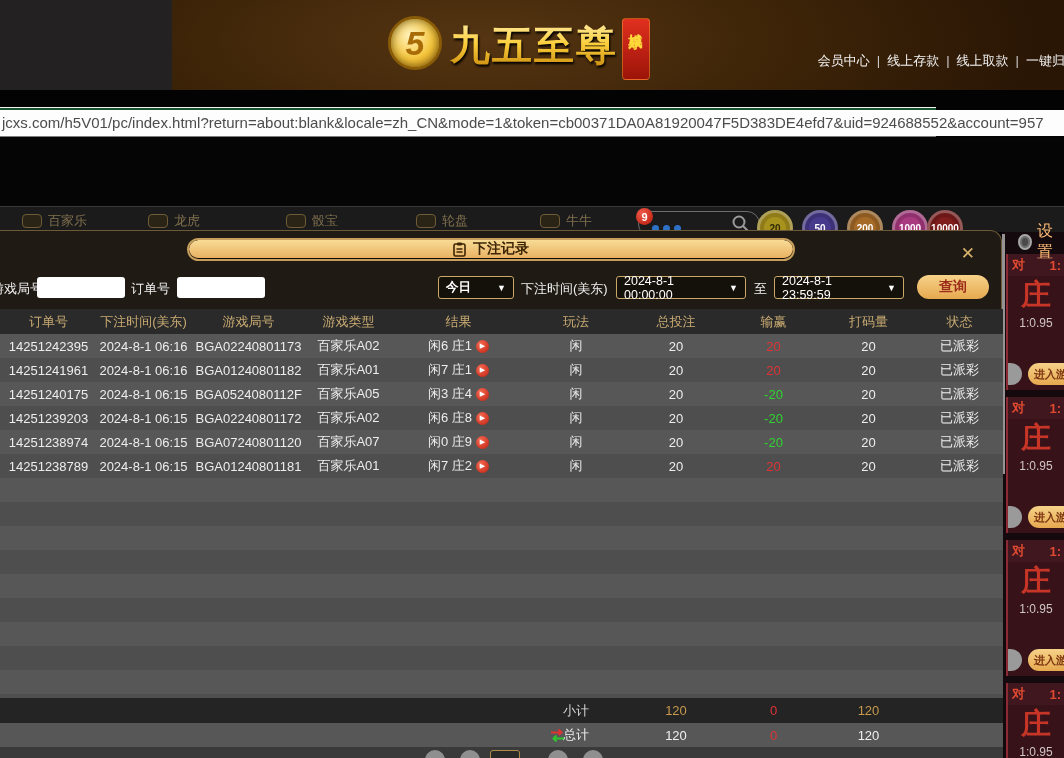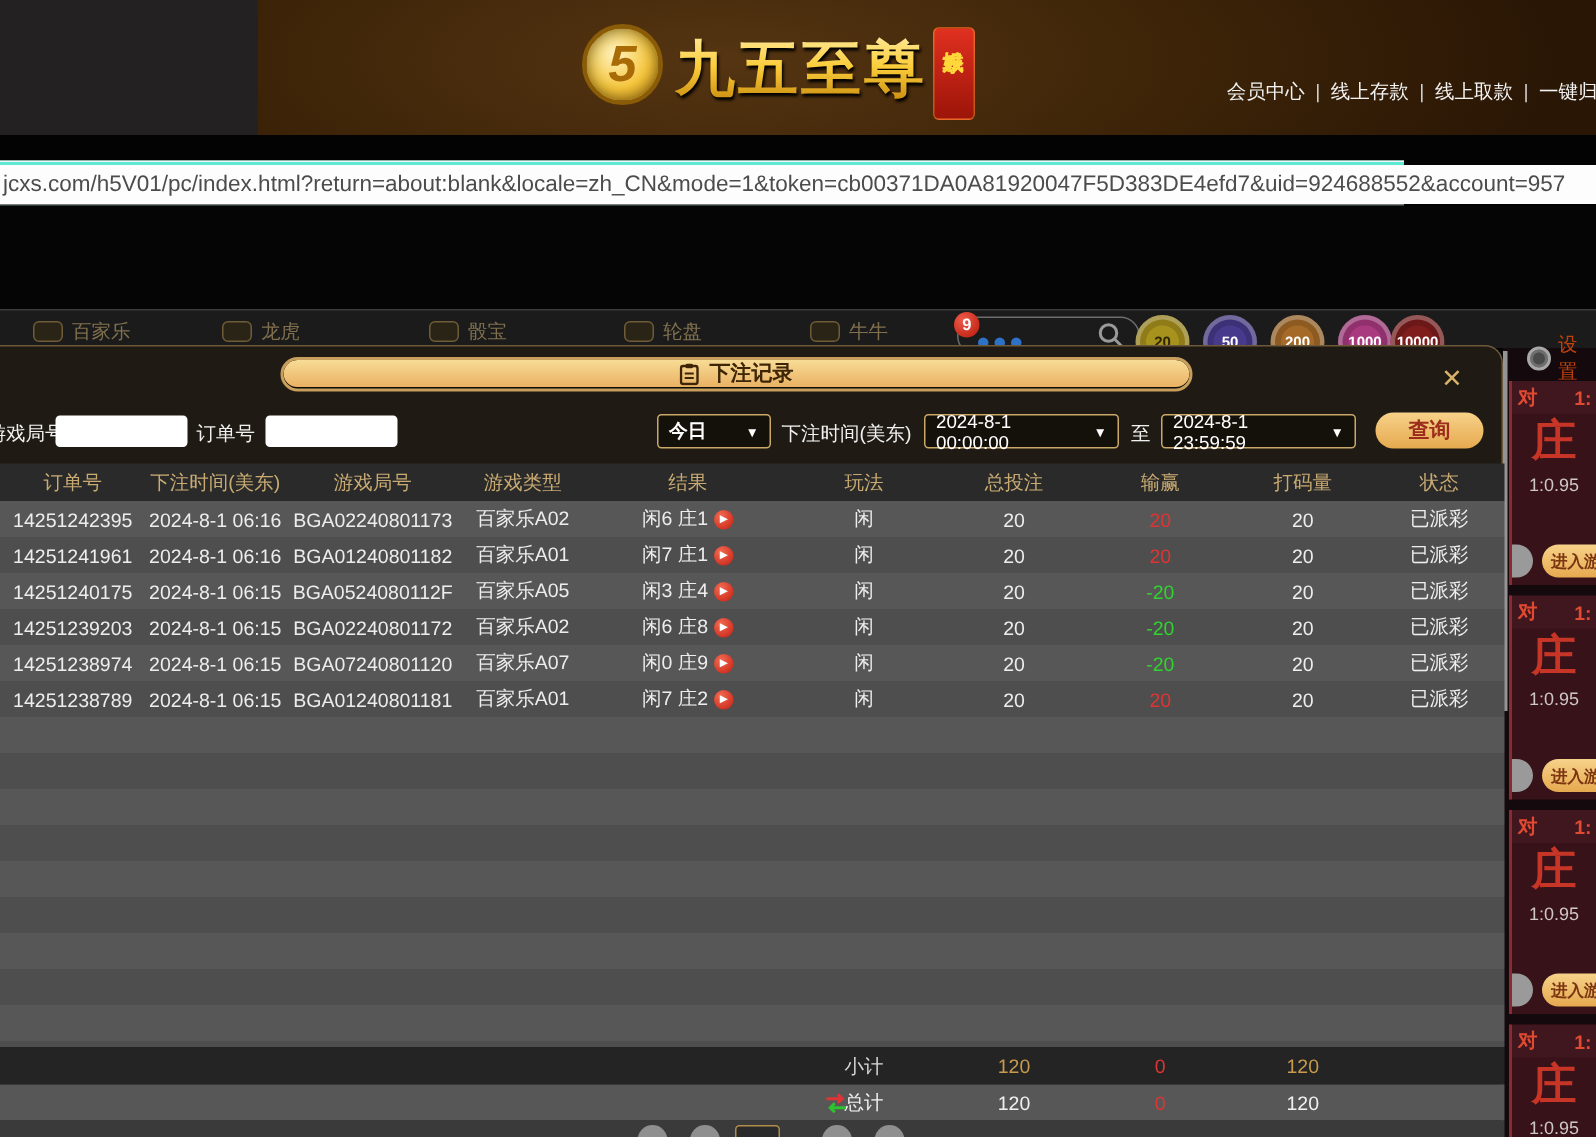--- a/index.html
+++ b/index.html
@@ -43,7 +43,7 @@
   .glyph-max{width:9px;height:8px;border:2px solid #333;}
 
   
-  .url-bar{position:absolute;left:0;top:107px;width:936px;height:30px;background:#5eead4;
+  .url-bar{position:absolute;left:0;top:107px;width:936px;height:30px;background:#14532d;
     border-top:1px solid #f2f2f2;border-bottom:1px solid #7c7c7c;}
   .url-field{position:absolute;left:0;top:2px;width:1064px;height:26px;background:#fdfdfd;
     color:#4c4c4c;font-size:15px;line-height:26px;white-space:nowrap;overflow:hidden;padding-left:2px;}

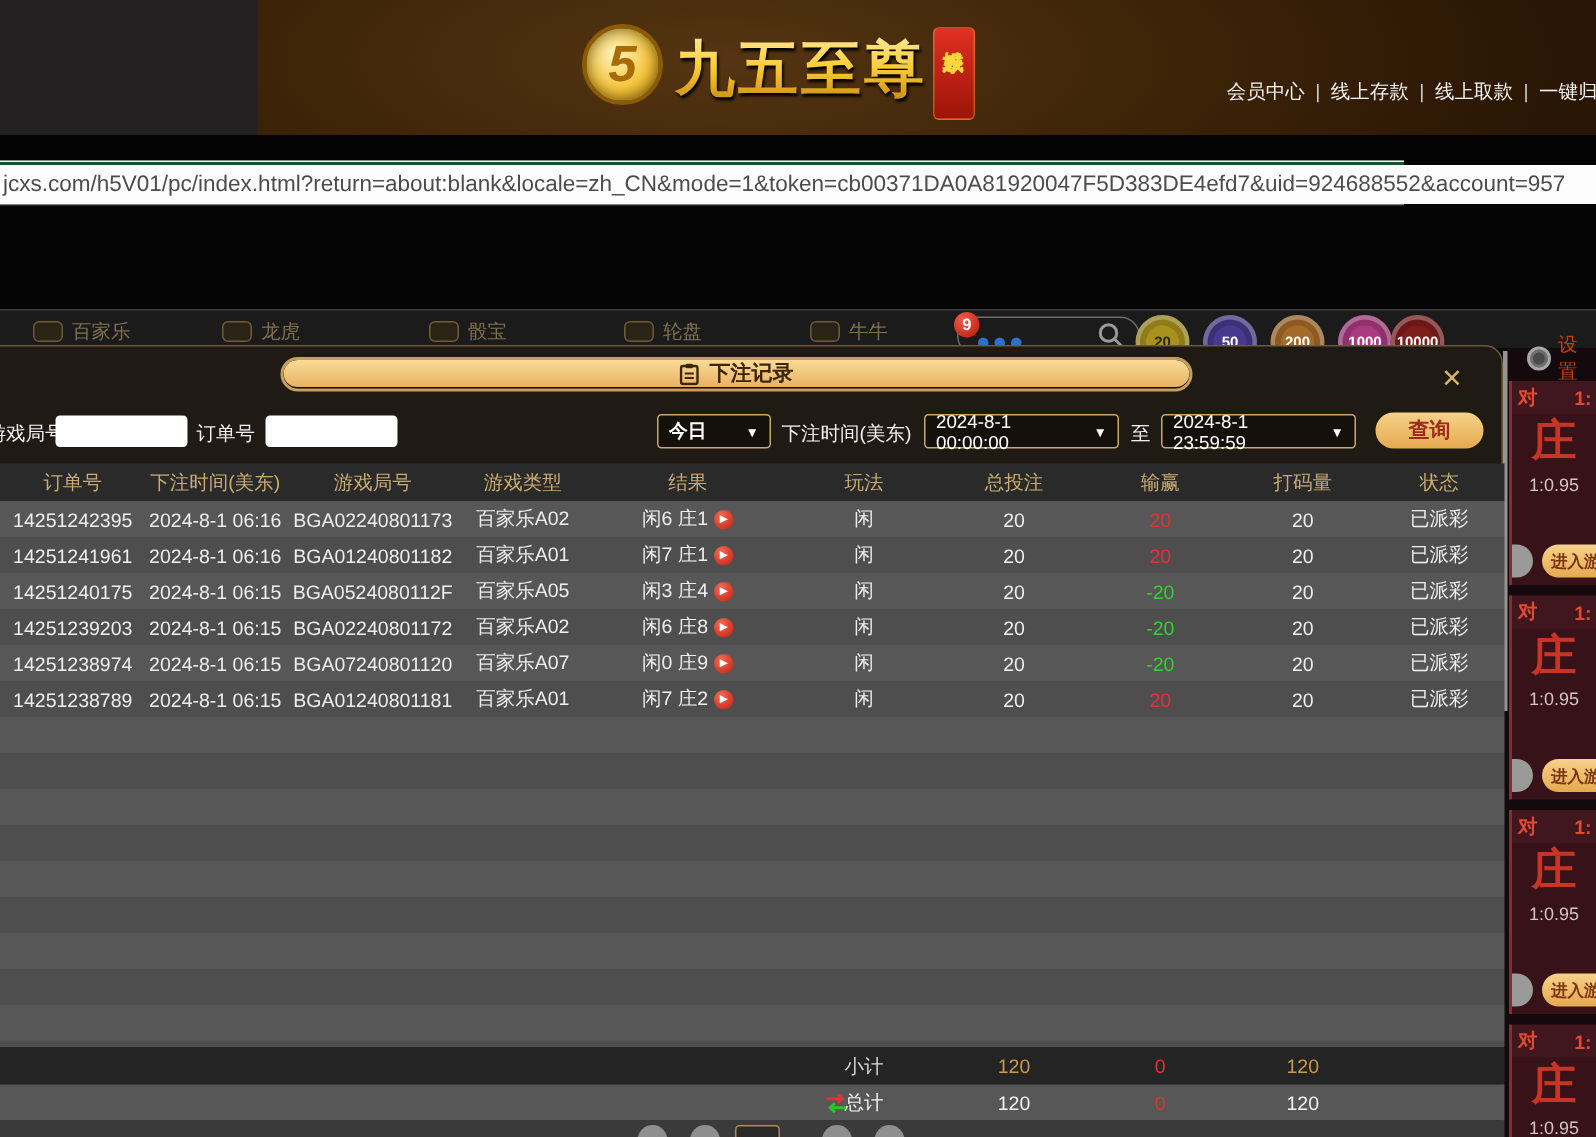--- a/index.html
+++ b/index.html
@@ -67,7 +67,7 @@
   .chip{position:absolute;top:3px;width:36px;height:36px;border-radius:50%;
     display:flex;align-items:center;justify-content:center;color:#fff;font-size:10px;font-weight:bold;
     box-shadow:inset 0 0 0 3px rgba(255,255,255,.28), inset 0 0 0 7px rgba(0,0,0,.15);}
-  .settings{position:absolute;left:1018px;top:221px;display:flex;align-items:center;gap:5px;color:#c2410c;font-size:13px;z-index:6;}
+  .settings{position:absolute;left:1018px;top:221px;display:flex;align-items:center;gap:5px;color:#fdba74;font-size:16px;z-index:6;}
   .chip-ico{width:16px;height:16px;border-radius:50%;border:2px solid #a8a8a8;background:#4a4a4a;
     box-shadow:inset 0 0 0 2px #6e6e6e;}
 

